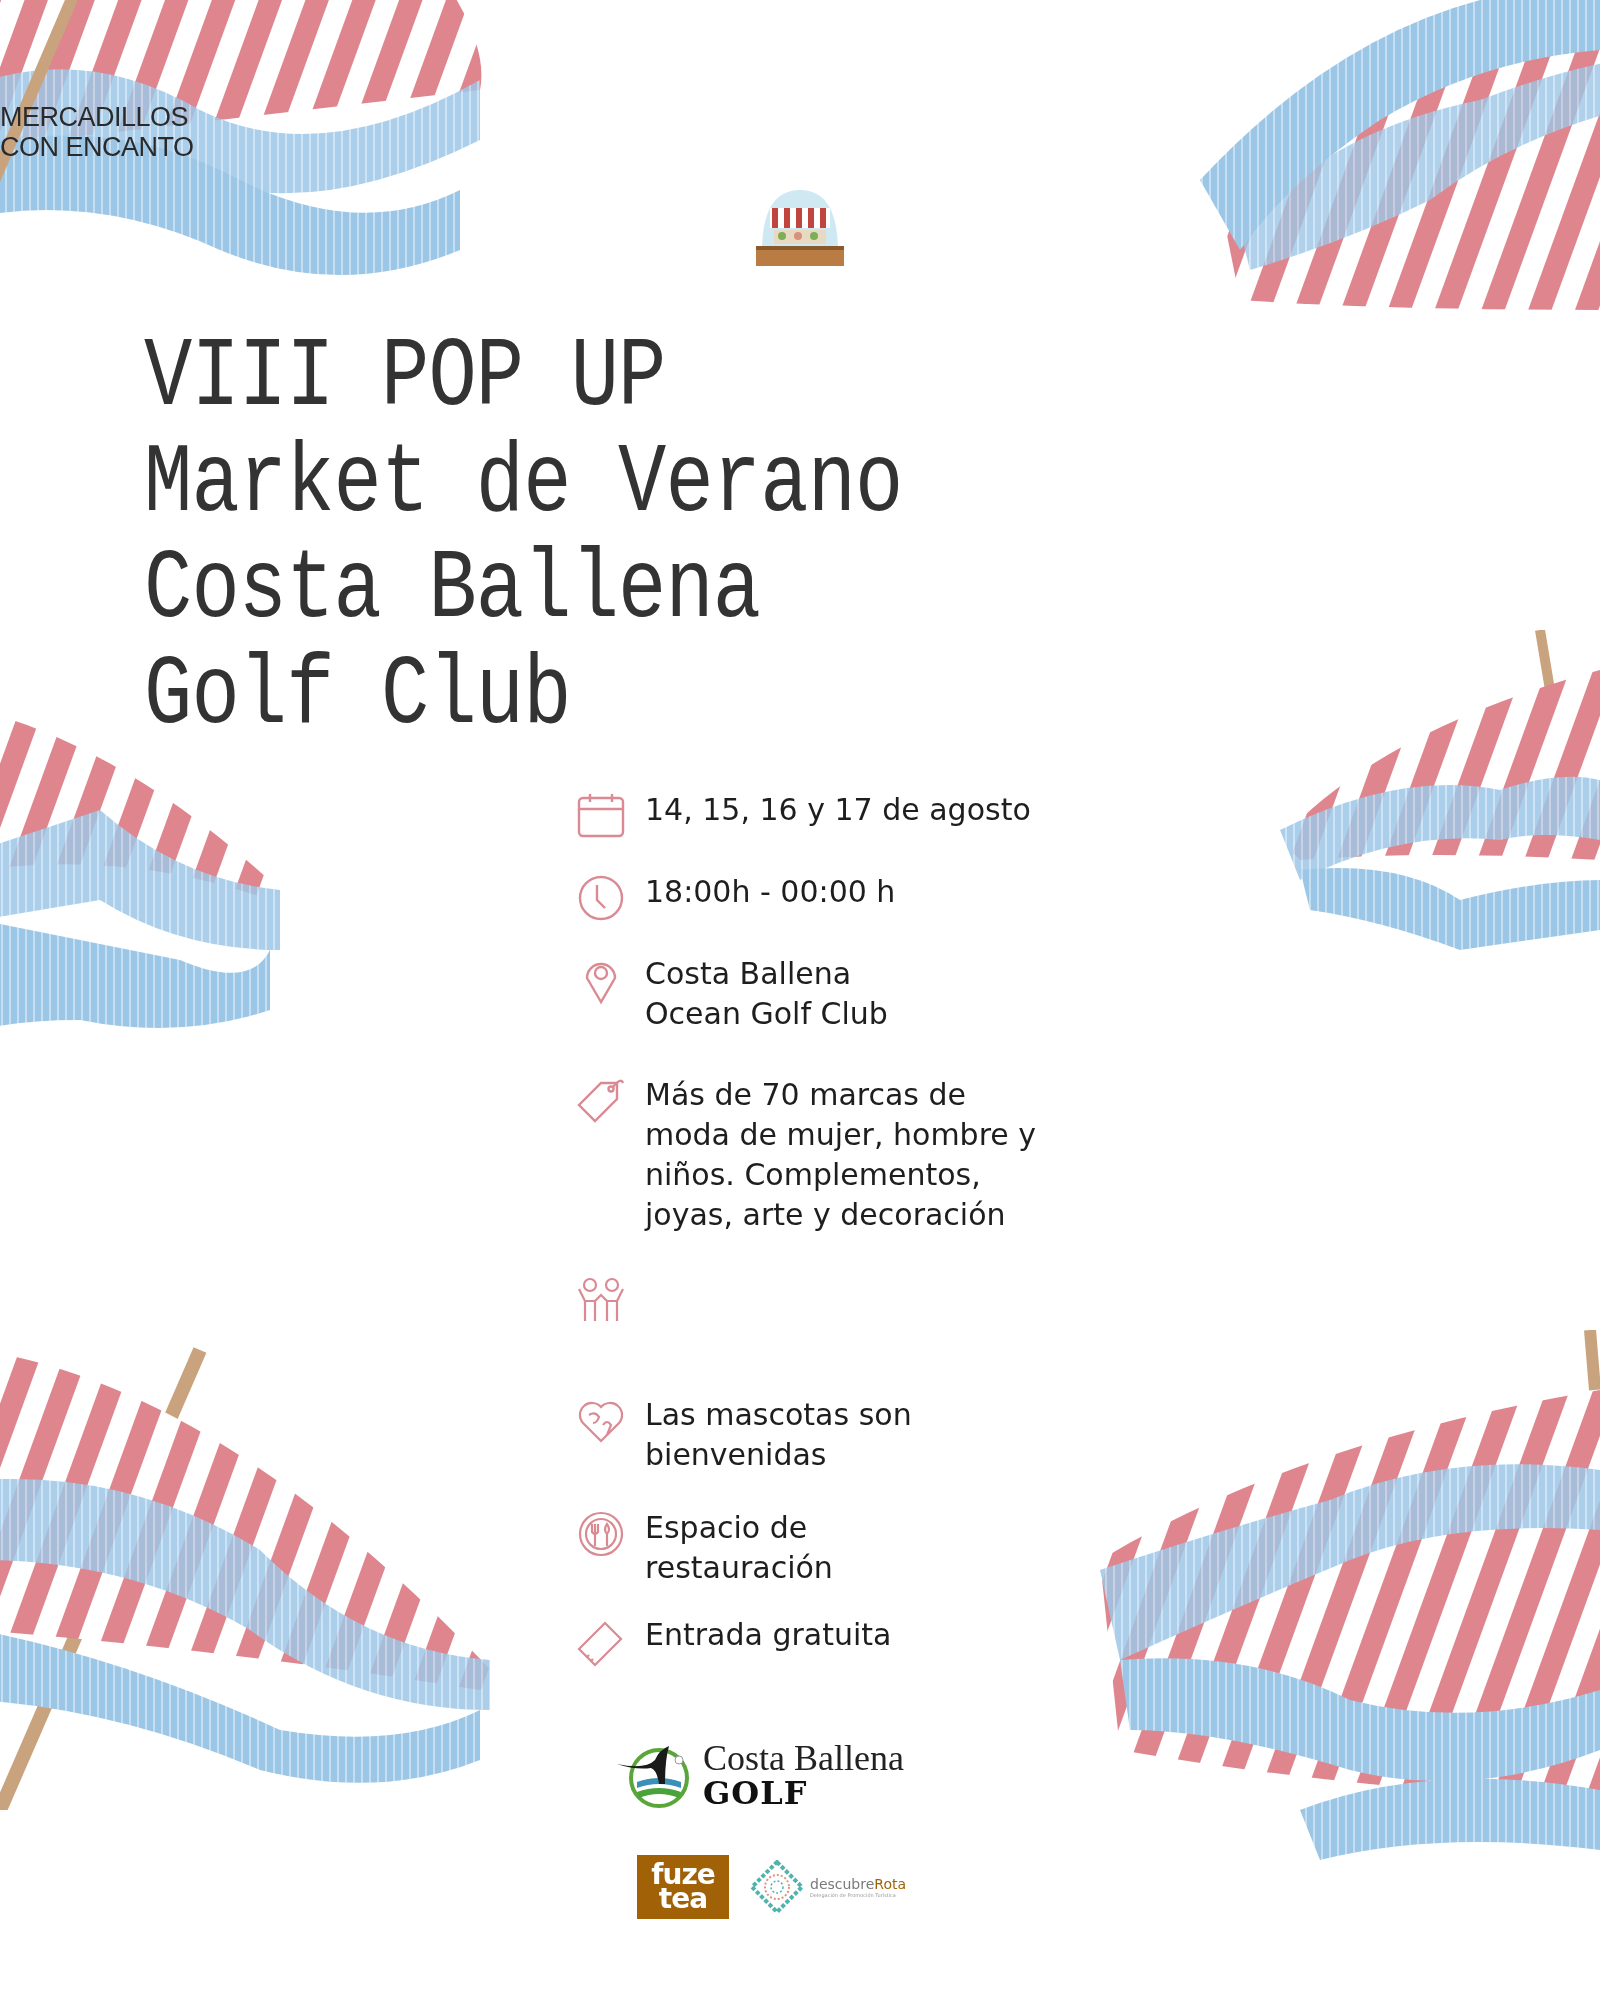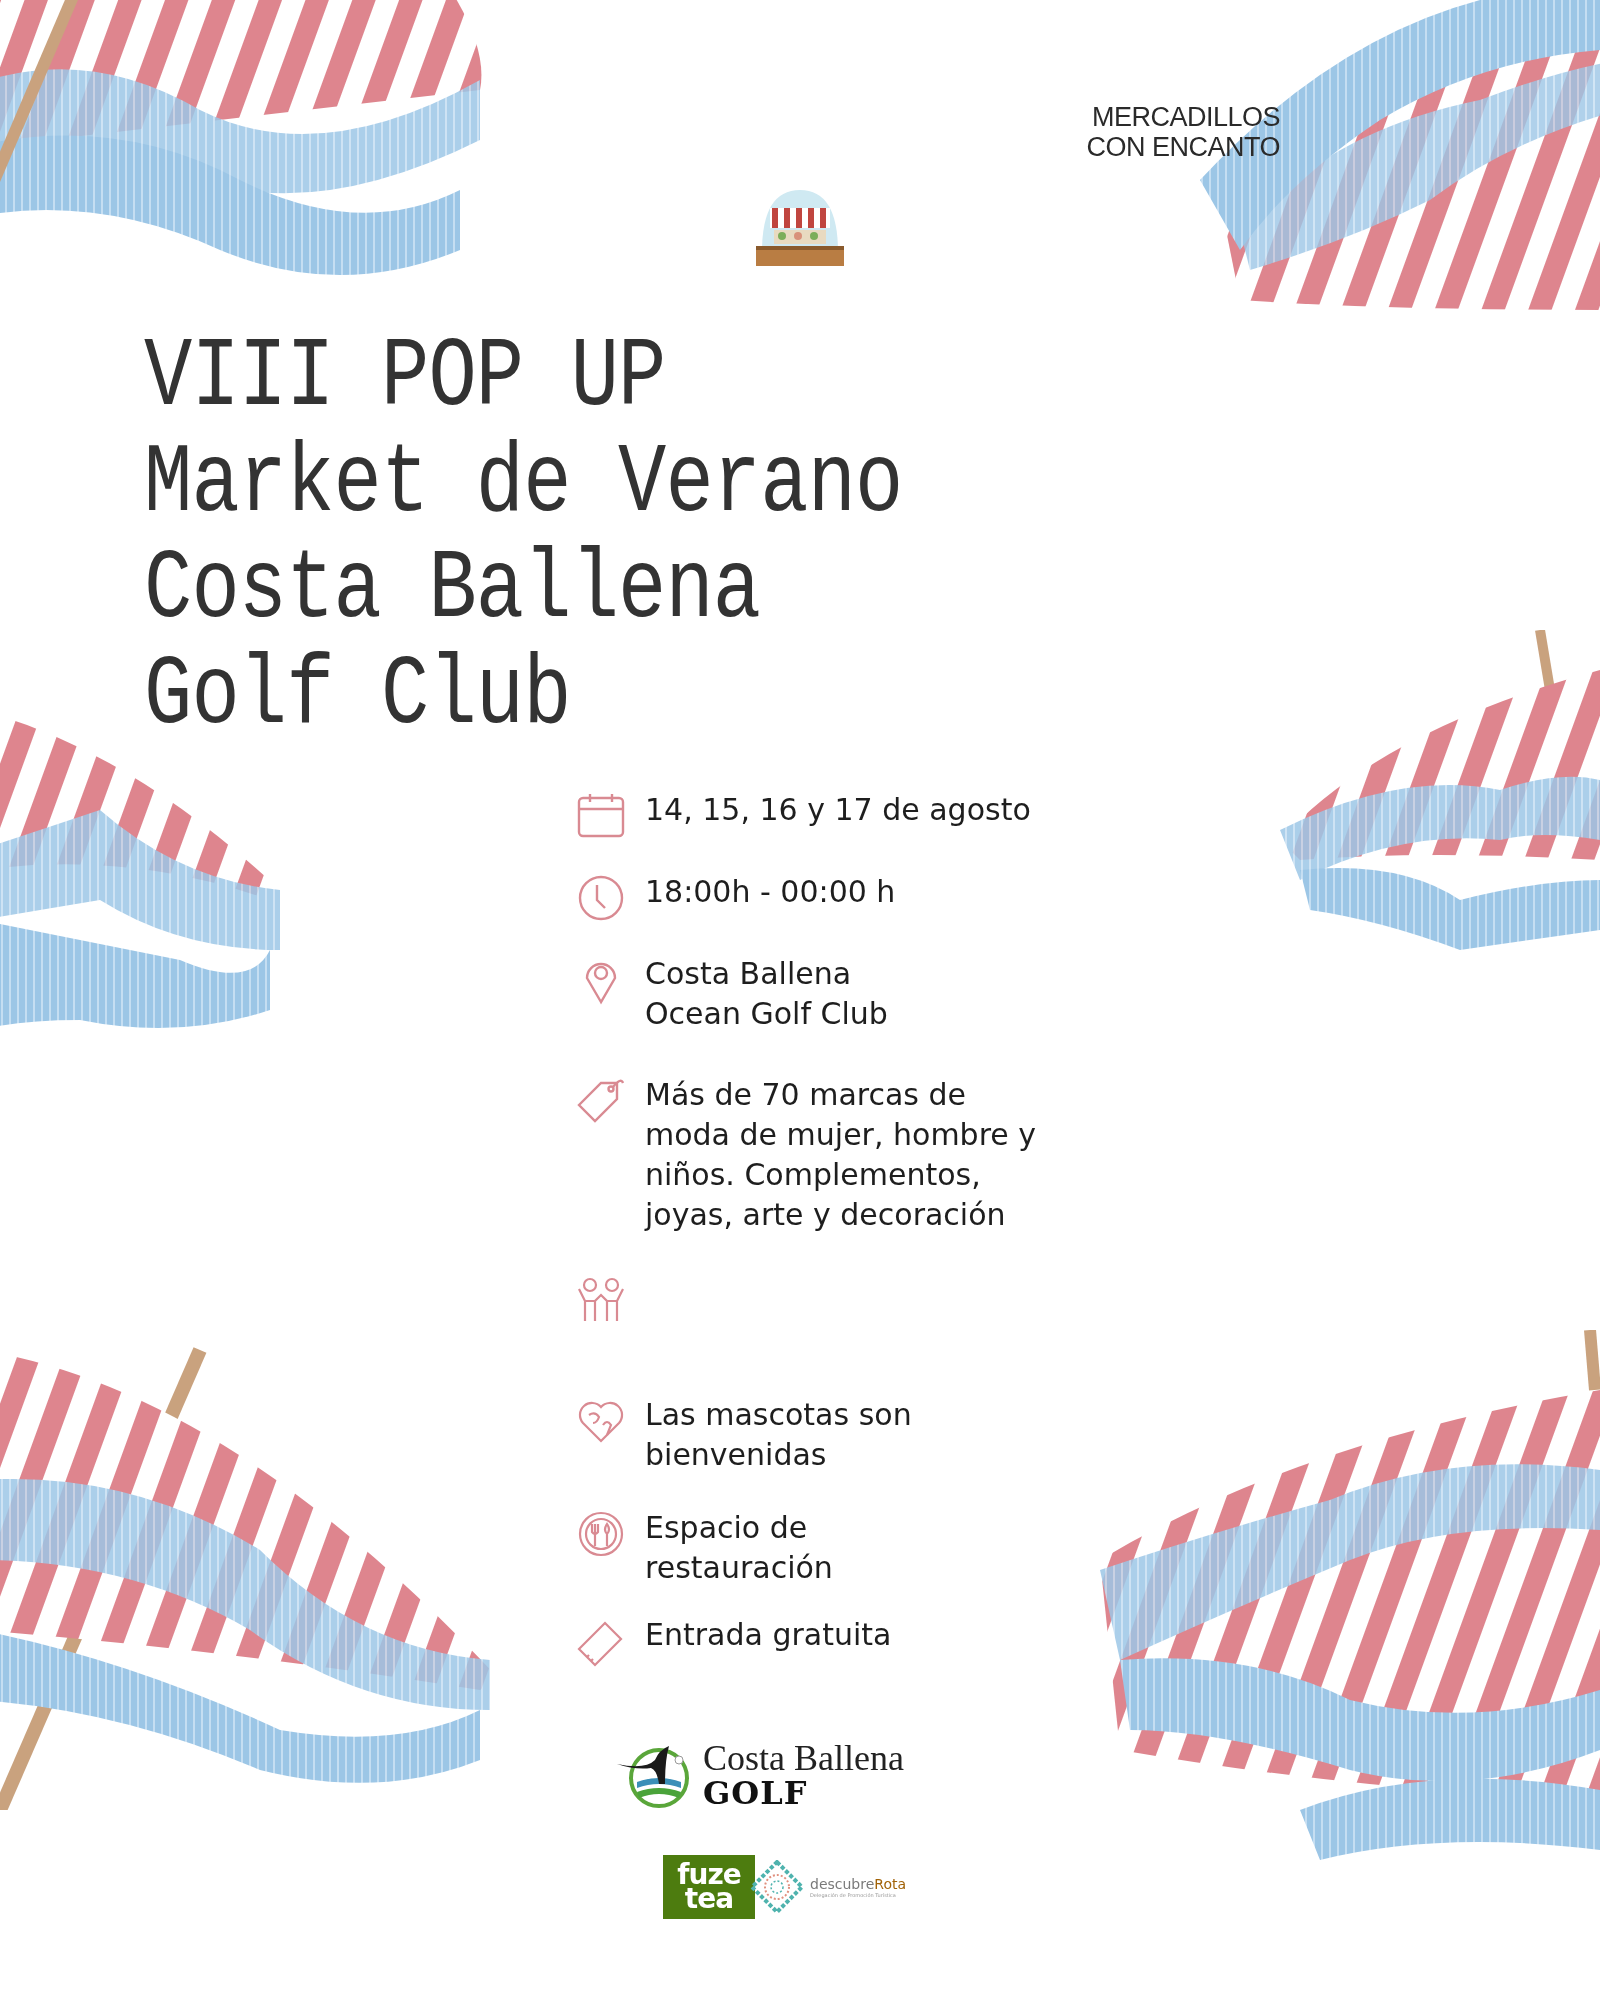--- a/index.html
+++ b/index.html
@@ -5,7 +5,7 @@
   html, body { margin:0; padding:0; }
   body { width:1600px; height:2000px; background:#ffffff; position:relative; overflow:hidden; font-family:"DejaVu Sans", sans-serif; color:#1e1e1e; }
   .umbrella { position:absolute; }
-  .brand { position:absolute; left:0; width:1280px; top:102px; text-align:right; font-family:"Liberation Sans", sans-serif; font-weight:300; font-size:27px; line-height:30px; letter-spacing:-0.5px; color:#2a2a2a; }
+  .brand { position:absolute; left:0; width:1280px; top:102px; text-align:left; font-family:"Liberation Sans", sans-serif; font-weight:300; font-size:27px; line-height:30px; letter-spacing:-0.5px; color:#2a2a2a; }
   .brand-logo { position:absolute; left:752px; top:182px; }
   .title { position:absolute; left:0; width:1600px; top:325px; text-align:left; font-family:Liberation Mono, monospace; font-size:98px; line-height:106px; color:#333; letter-spacing:-1px; }
   .title div { transform:scaleX(0.82); }

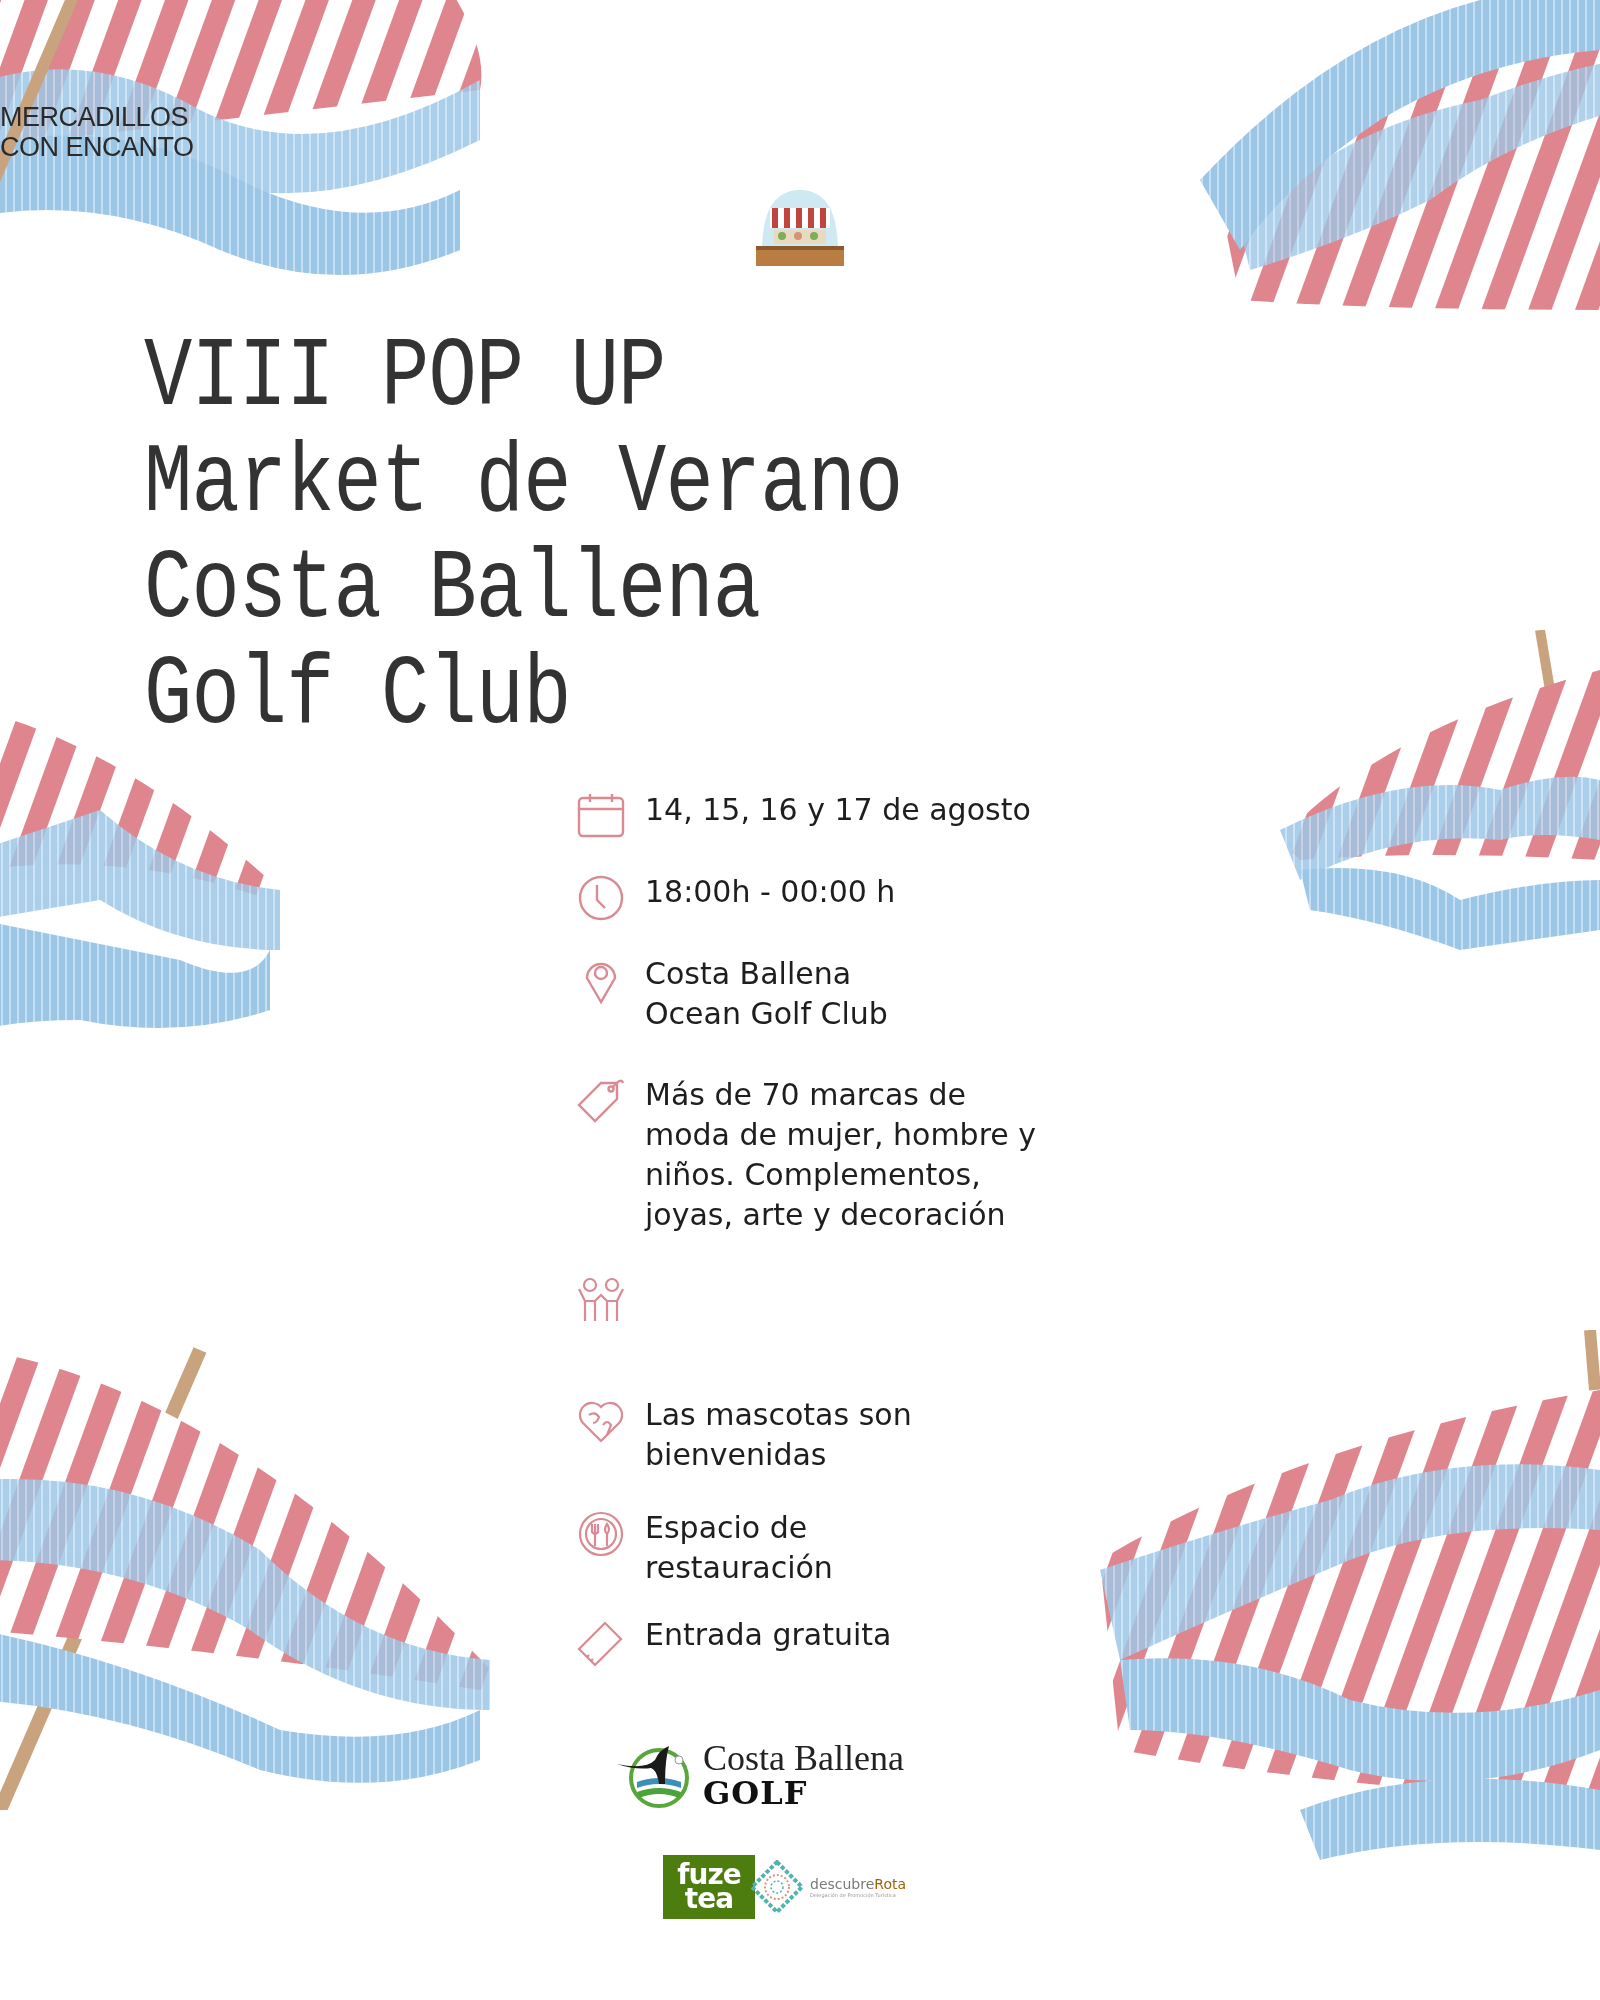--- a/index.html
+++ b/index.html
@@ -16,7 +16,7 @@
   .sponsor { position:absolute; }
   .cbg-name { font-family:"Liberation Serif", serif; font-size:36px; color:#222; line-height:36px; }
   .cbg-golf { font-family:"DejaVu Serif", serif; font-weight:bold; font-size:32px; color:#111; line-height:34px; letter-spacing:1px; }
-  .fuze { position:absolute; left:663px; top:1855px; width:92px; height:64px; background:#4d7c0f; color:#fff; font-family:"DejaVu Sans", sans-serif; font-weight:bold; font-size:28px; line-height:24px; text-align:center; padding-top:8px; box-sizing:border-box; letter-spacing:-1px; }
+  .fuze { position:absolute; left:637px; top:1855px; width:92px; height:64px; background:#a16207; color:#fff; font-family:"DejaVu Sans", sans-serif; font-weight:bold; font-size:28px; line-height:24px; text-align:center; padding-top:8px; box-sizing:border-box; letter-spacing:-1px; }
   .rota { position:absolute; left:750px; top:1860px; display:flex; align-items:center; }
   .rota-text { margin-left:6px; font-family:"DejaVu Sans", sans-serif; }
   .rota-main { font-size:14px; color:#7a7a7a; }

